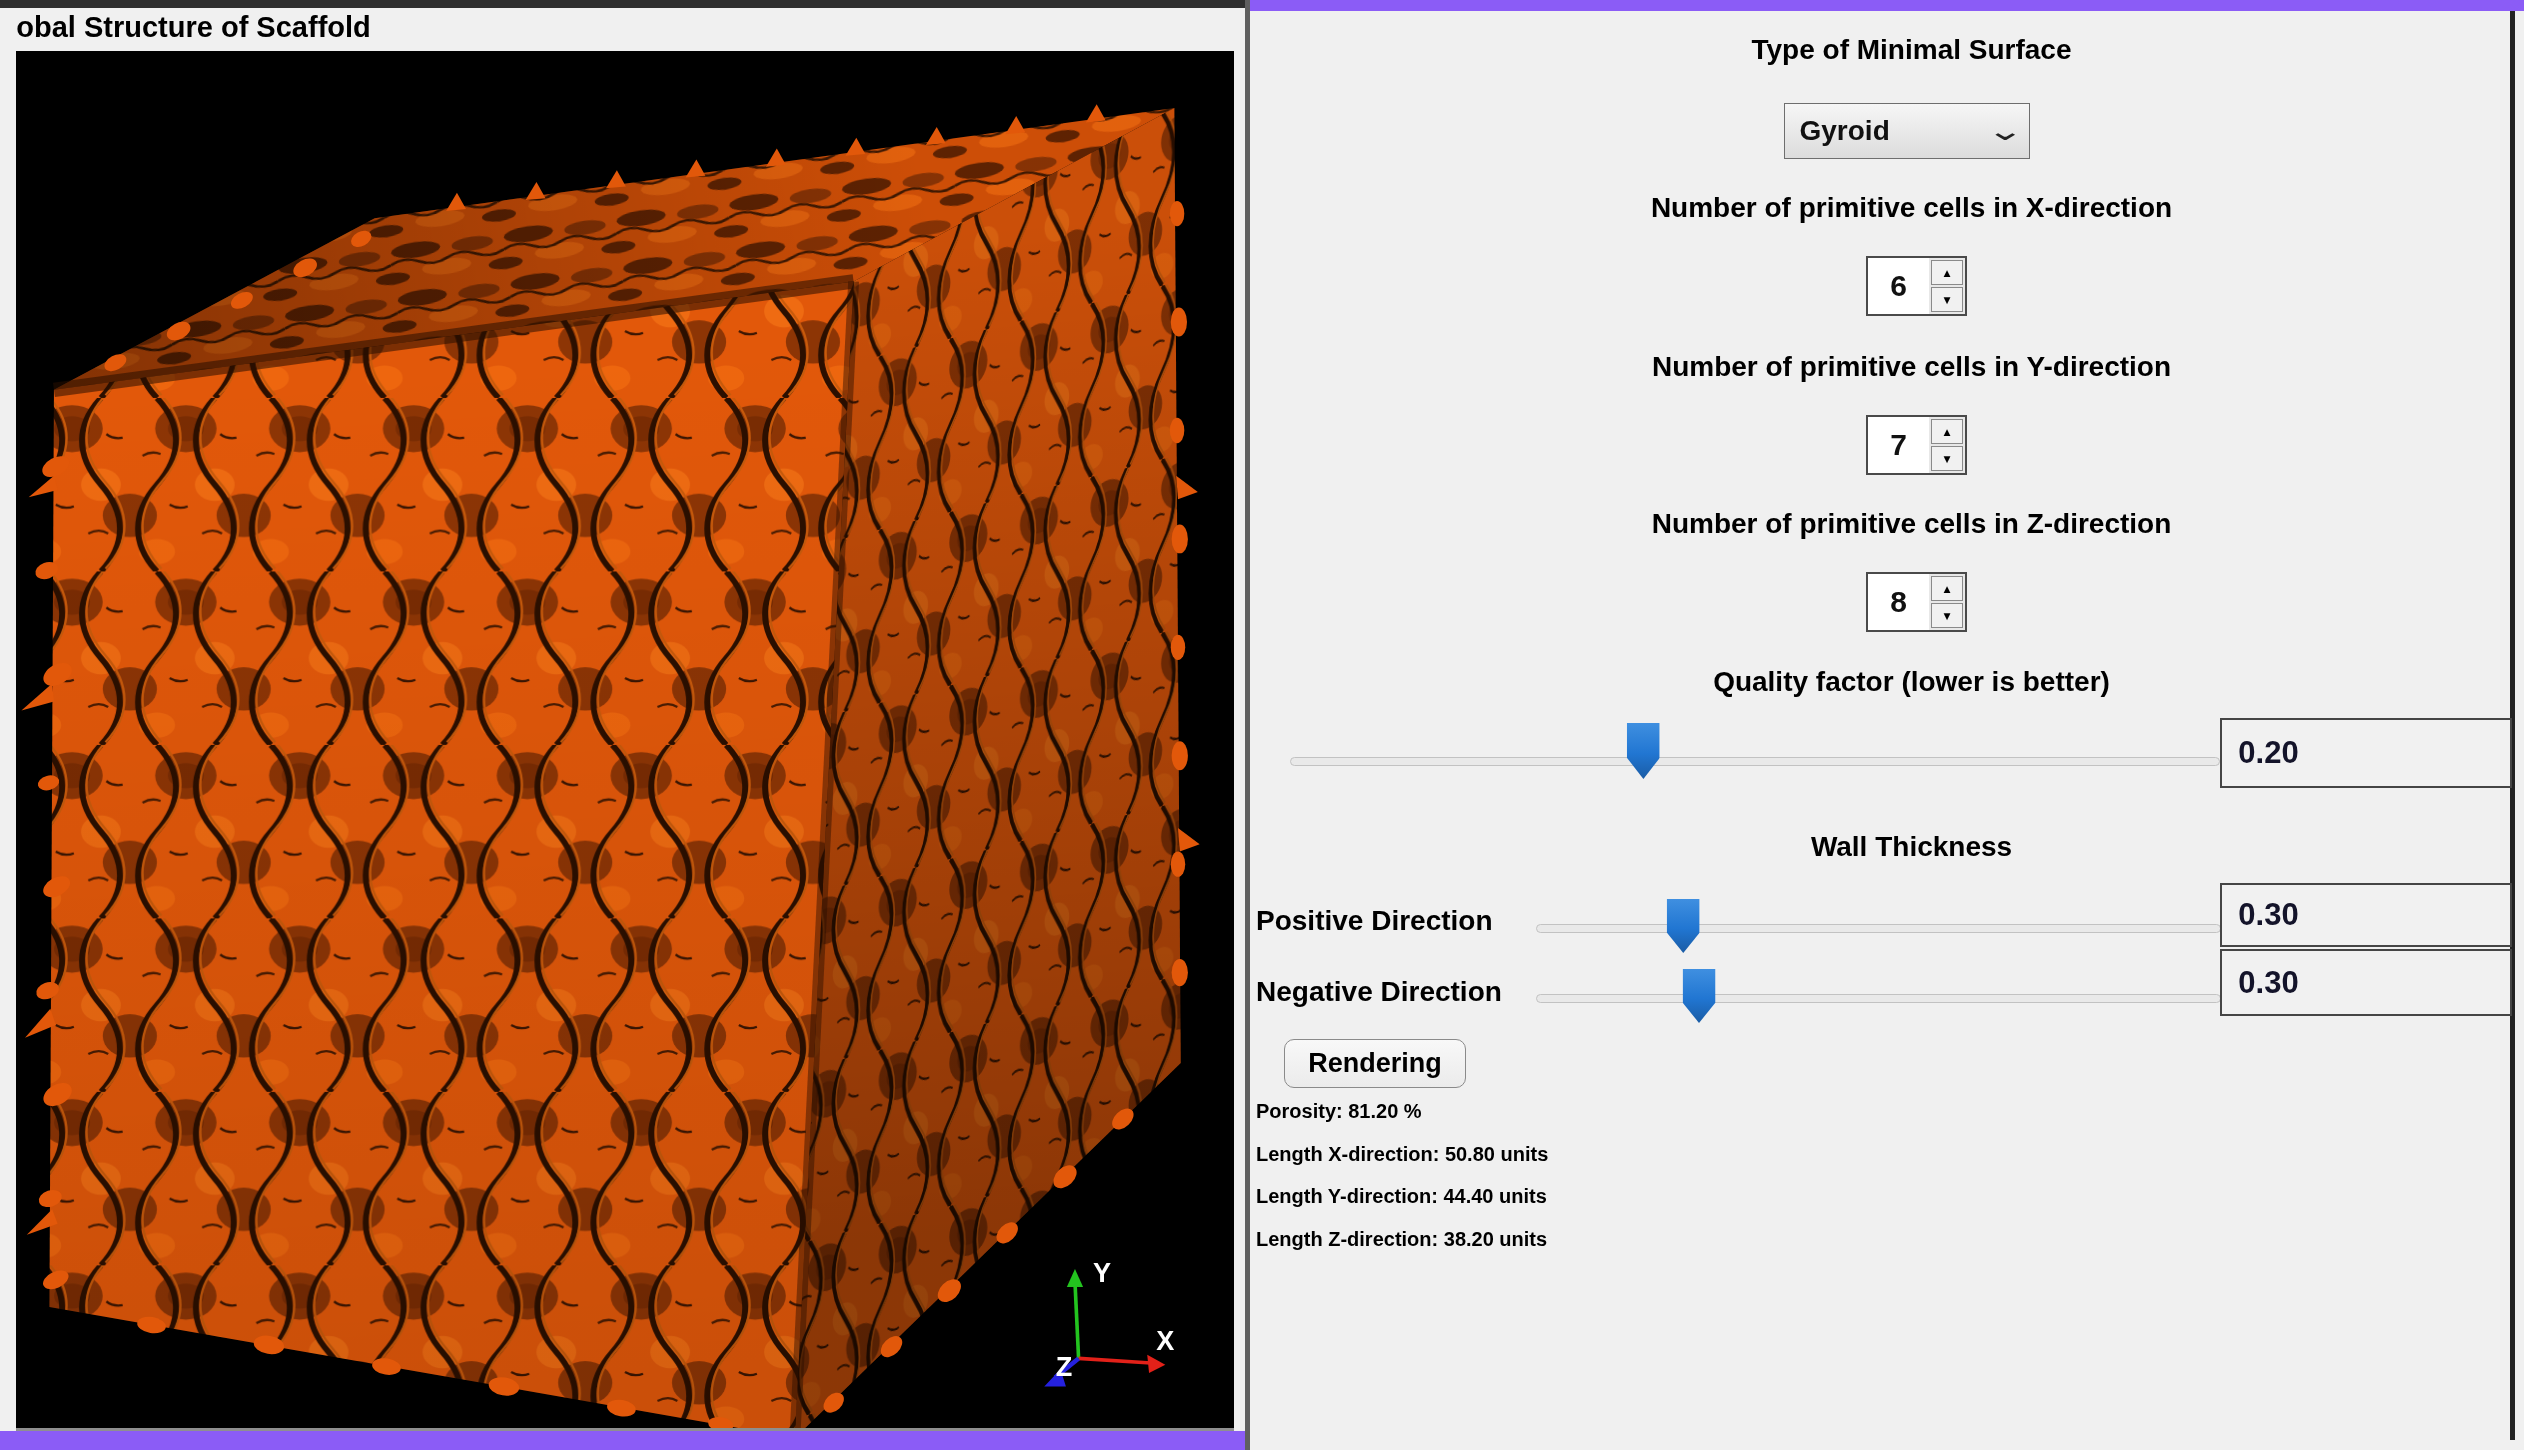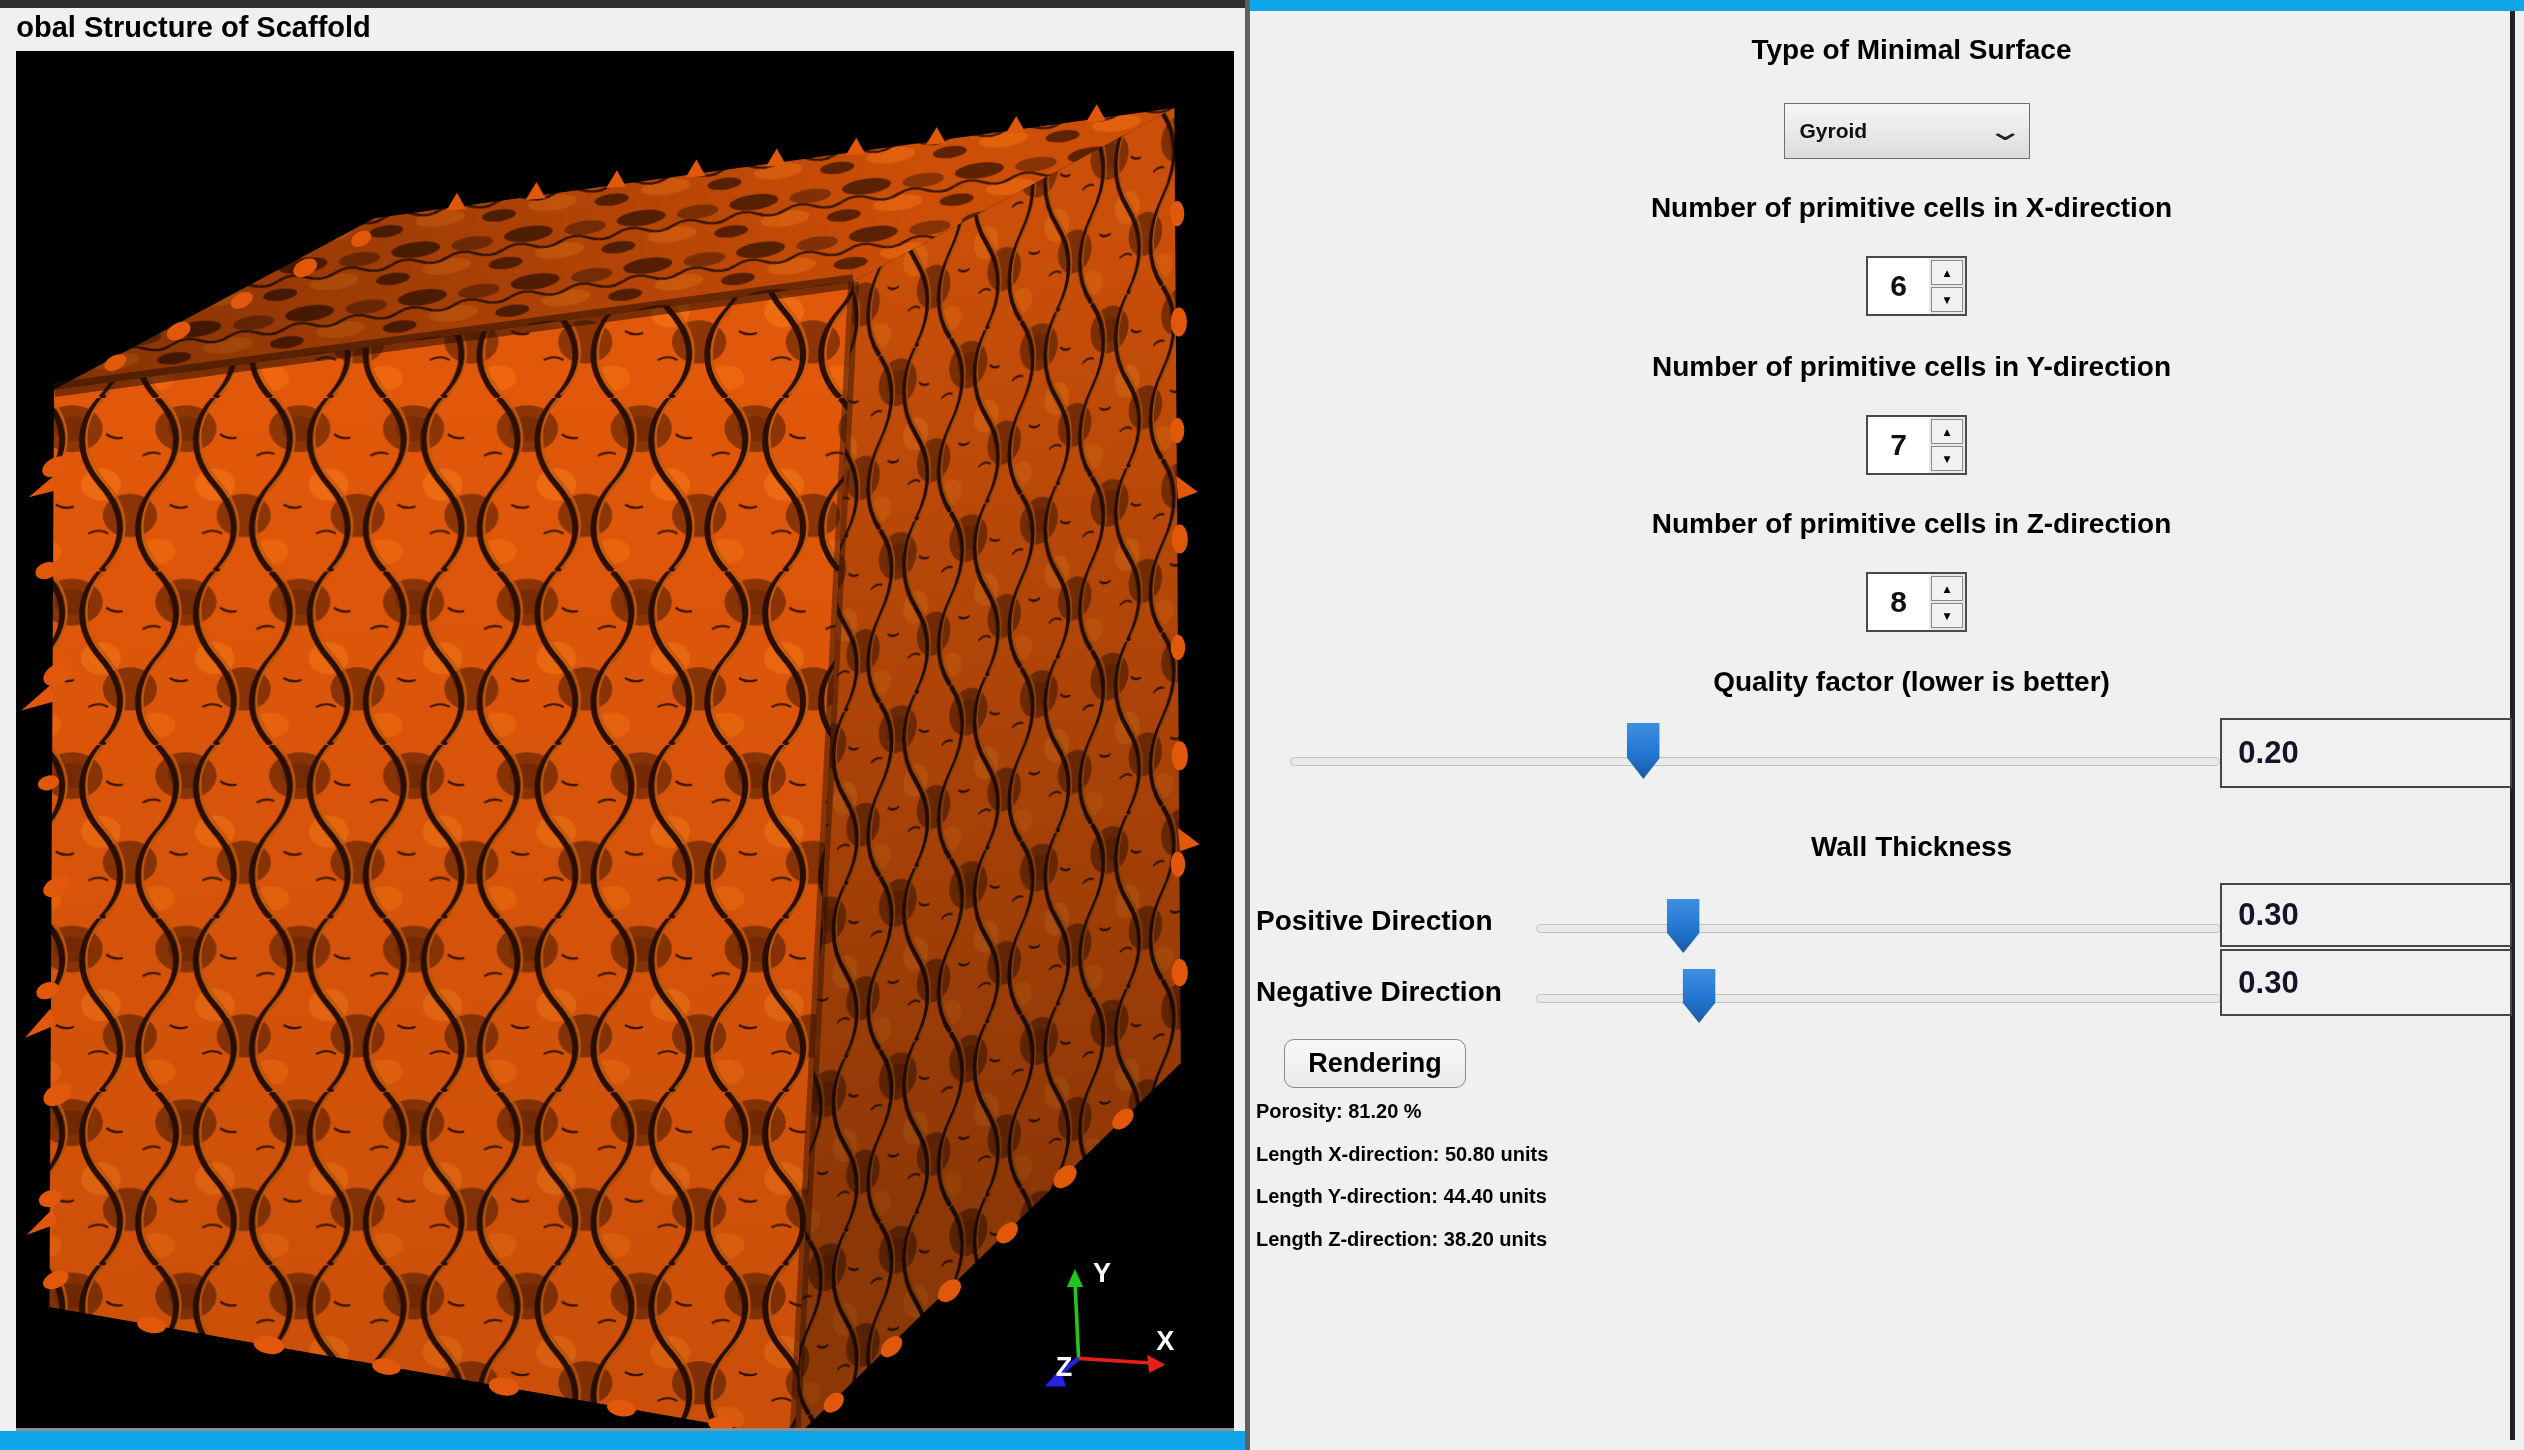--- a/index.html
+++ b/index.html
@@ -3,7 +3,7 @@
 <meta charset="utf-8">
 <style>
   html,body{margin:0;padding:0;background:#fff;}
-  .root{position:relative;width:2525px;height:1451px;background:#0ea5e9;overflow:hidden;
+  .root{position:relative;width:2525px;height:1451px;background:#8b5cf6;overflow:hidden;
         font-family:"Liberation Sans",sans-serif;color:#111;}
   
   .left-bg{position:absolute;left:0;top:8.1px;width:1245px;height:1423px;background:#f0f0f0;}

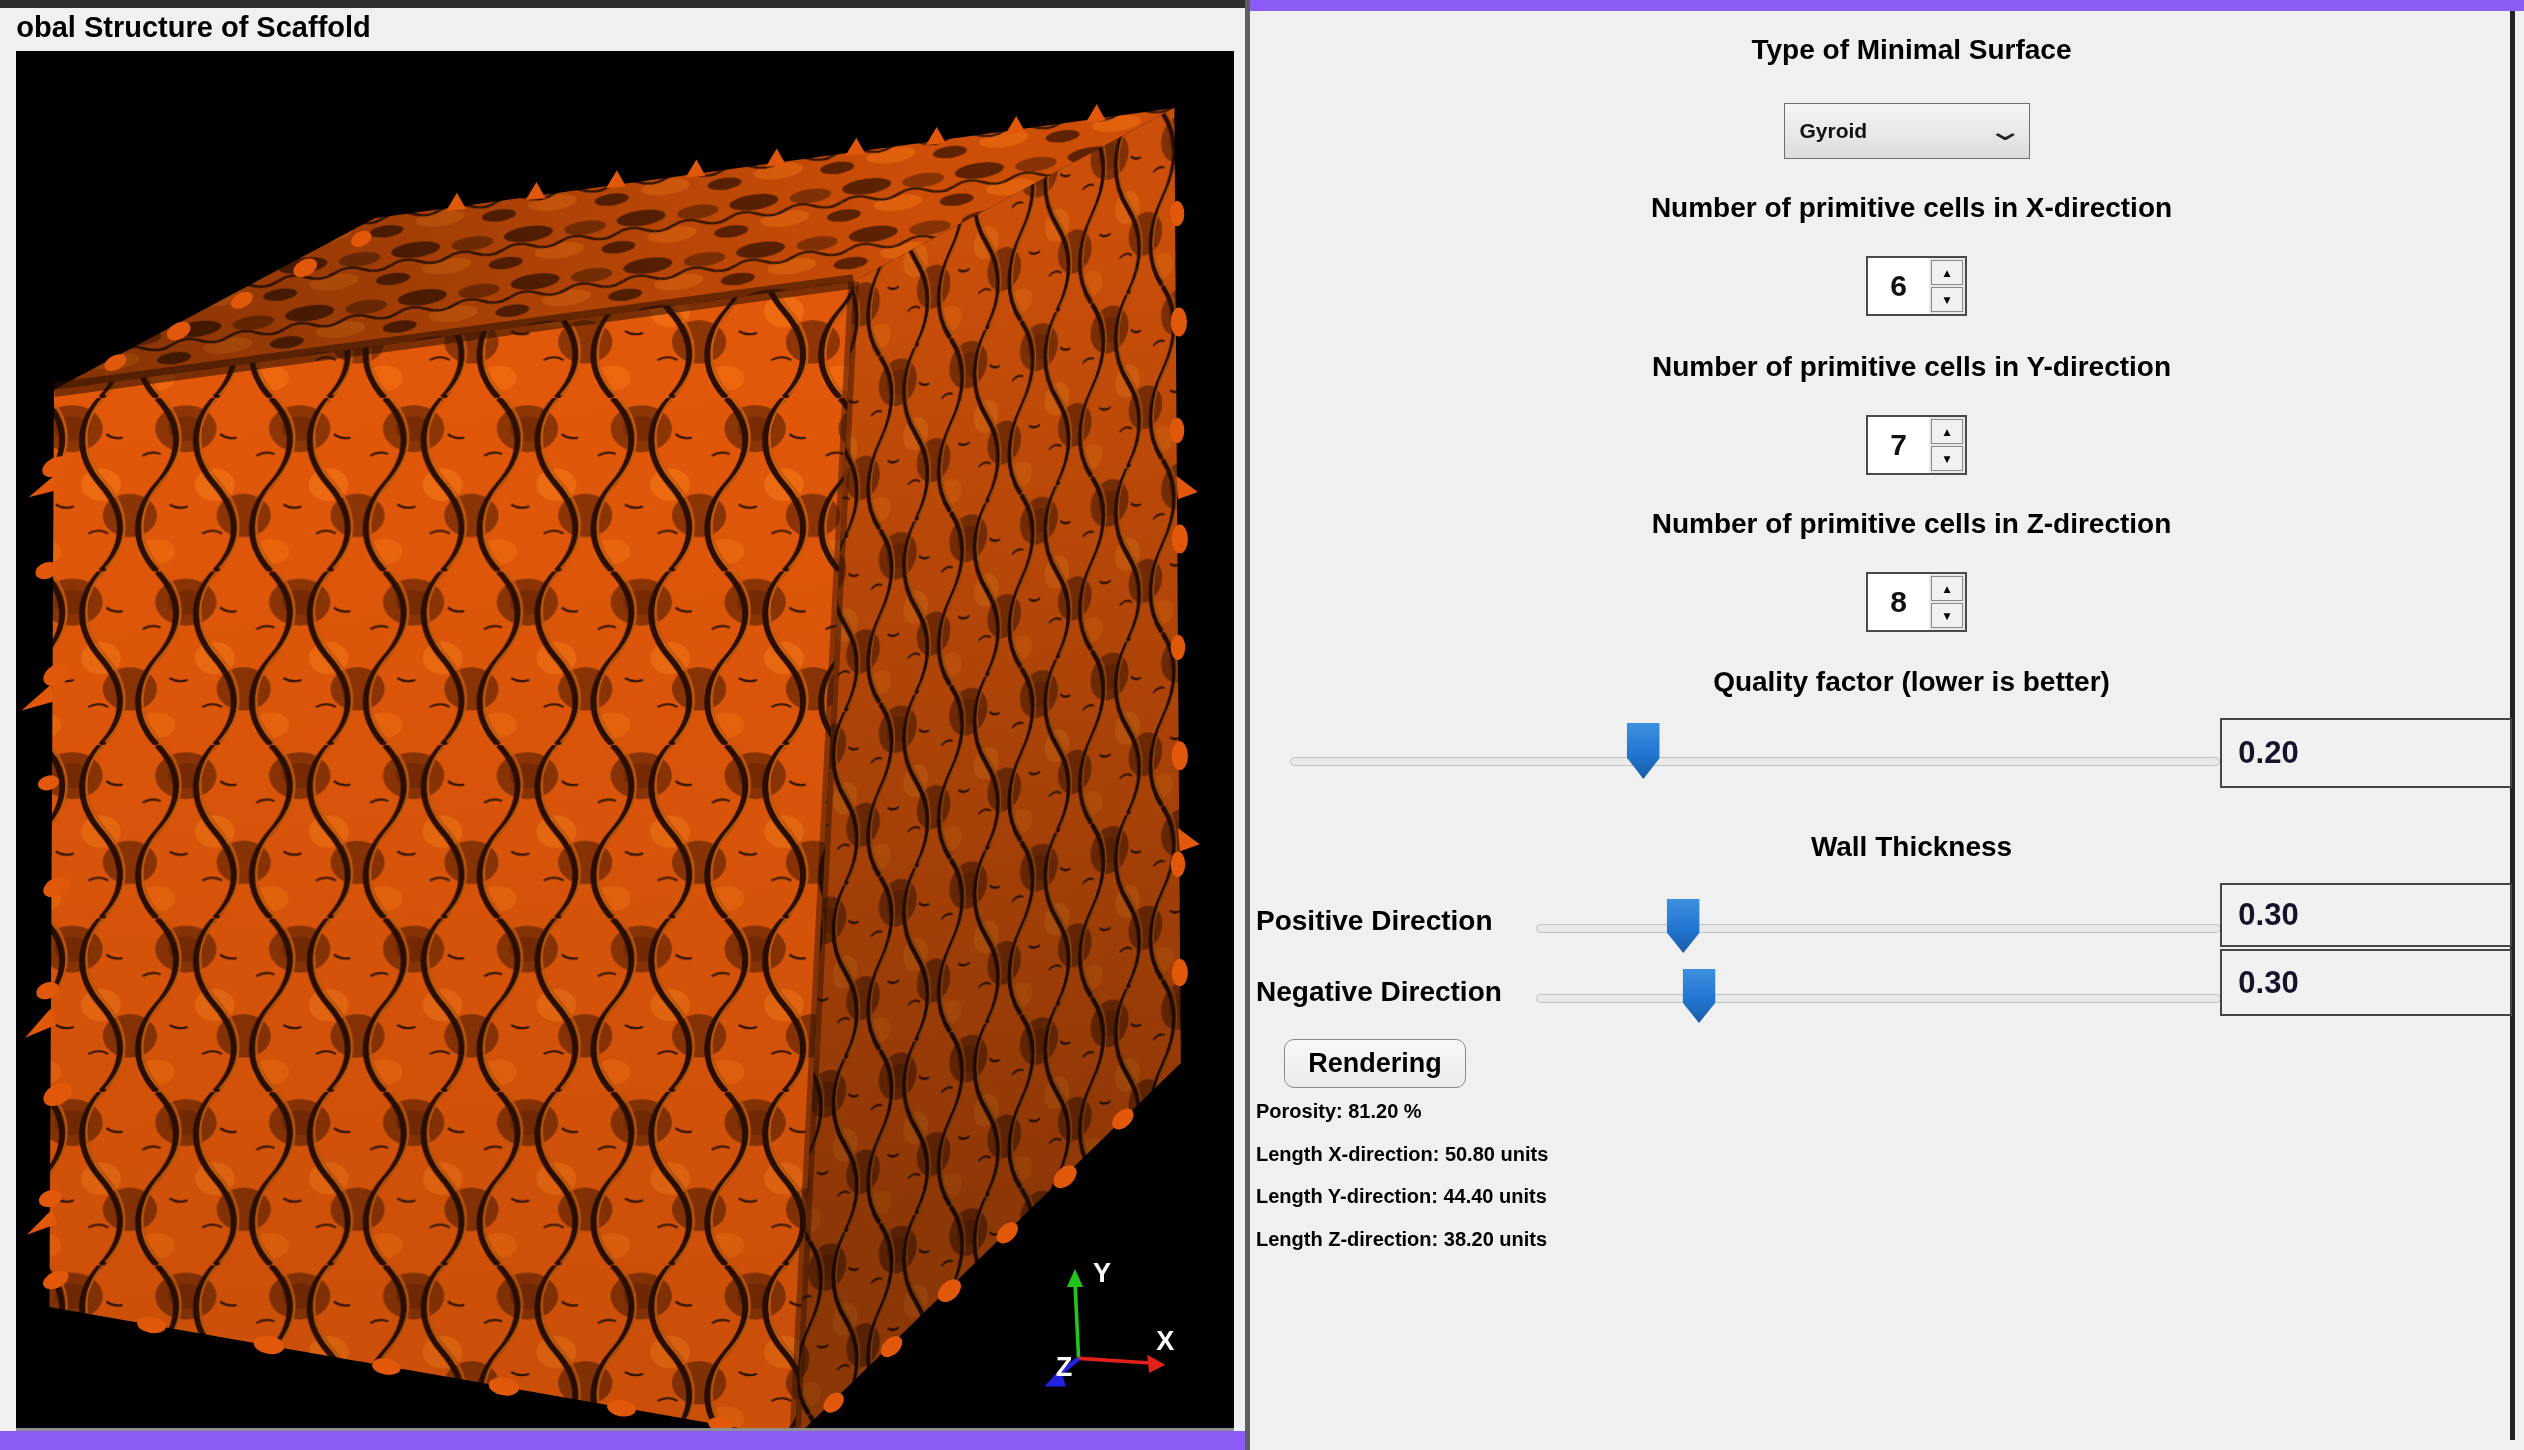--- a/index.html
+++ b/index.html
@@ -18,7 +18,7 @@
   .clabel{position:absolute;left:1250px;width:1261px;text-align:center;font-size:28px;font-weight:600;color:#000;margin-left:31px;}
   .dropdown{position:absolute;left:1784px;top:103px;width:246px;height:56px;border:1.8px solid #6e6e6e;
             background:linear-gradient(#f6f6f6,#dcdcdc);display:flex;align-items:center;box-sizing:border-box;}
-  .dropdown .val{margin-left:14.5px;font-size:21px;font-weight:600;}
+  .dropdown .val{margin-left:14.5px;font-size:28px;font-weight:600;}
   .dropdown .chev{margin-left:auto;margin-right:12.6px;font-size:27px;color:#222;transform:scaleX(1.7);}
   .spinner{position:absolute;left:1866px;width:101px;height:60px;border:2.7px solid #4a4a4a;background:#fff;
            display:flex;box-sizing:border-box;}

